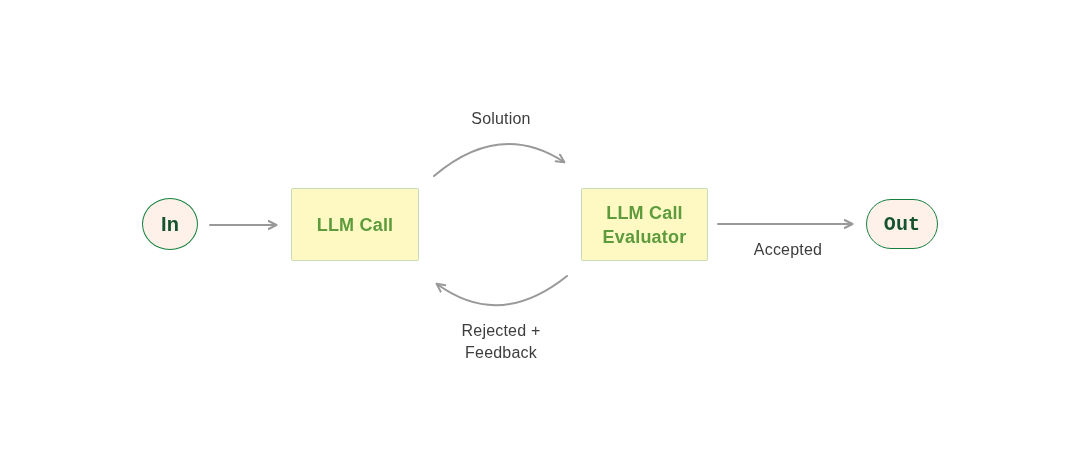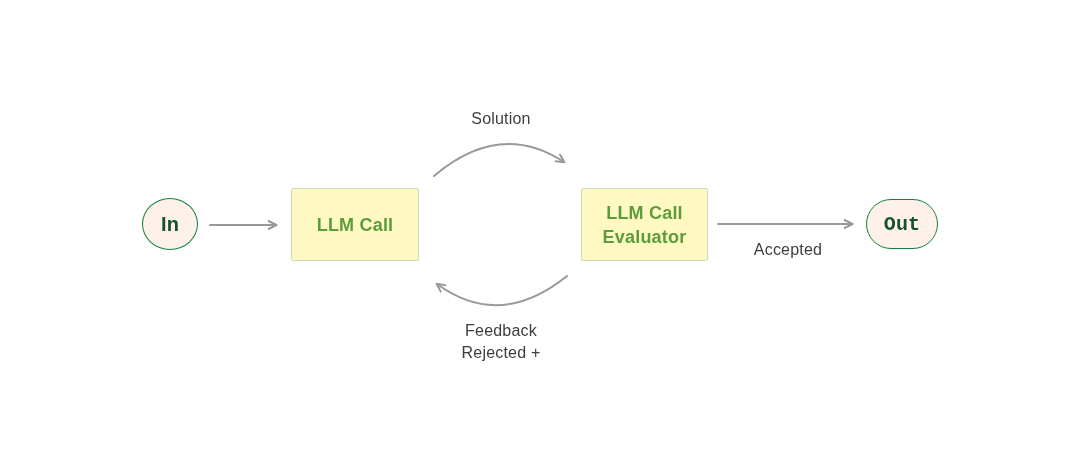--- a/index.html
+++ b/index.html
@@ -134,8 +134,8 @@
   <div class="edge-label label-accepted">Accepted</div>
 
   <div class="edge-label label-rejected">
+    <div>Rejected +</div>
     <div>Feedback</div>
-    <div>Rejected +</div>
   </div>
 
 </div>

